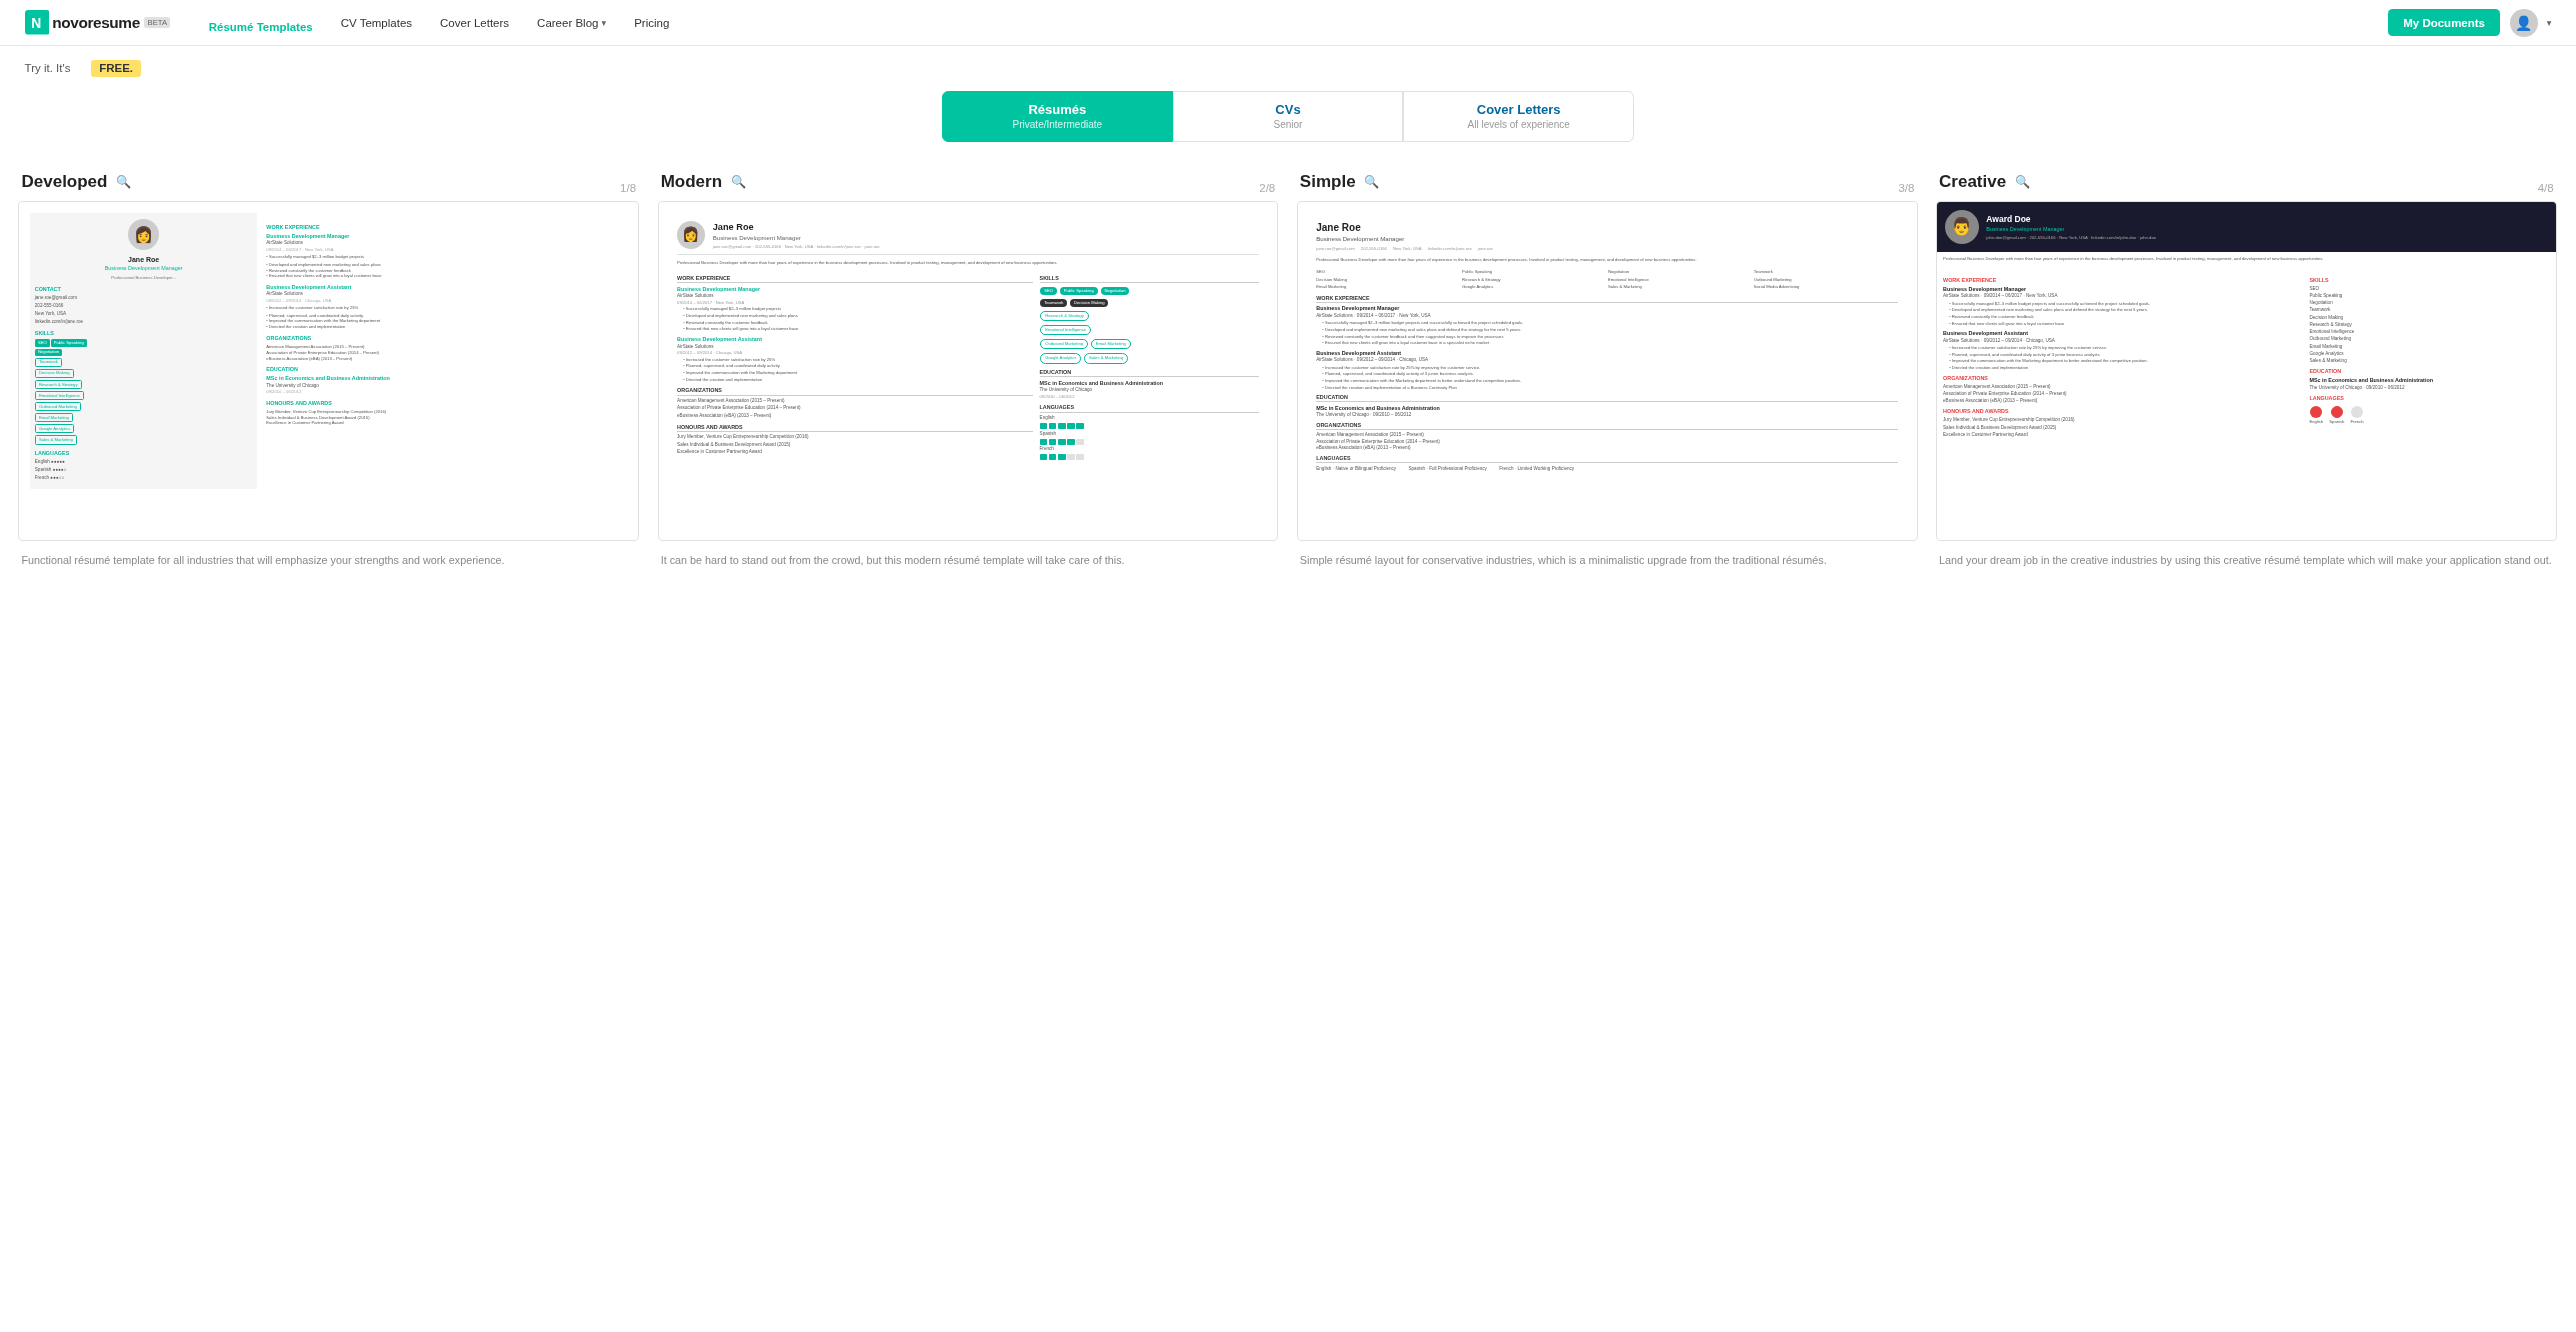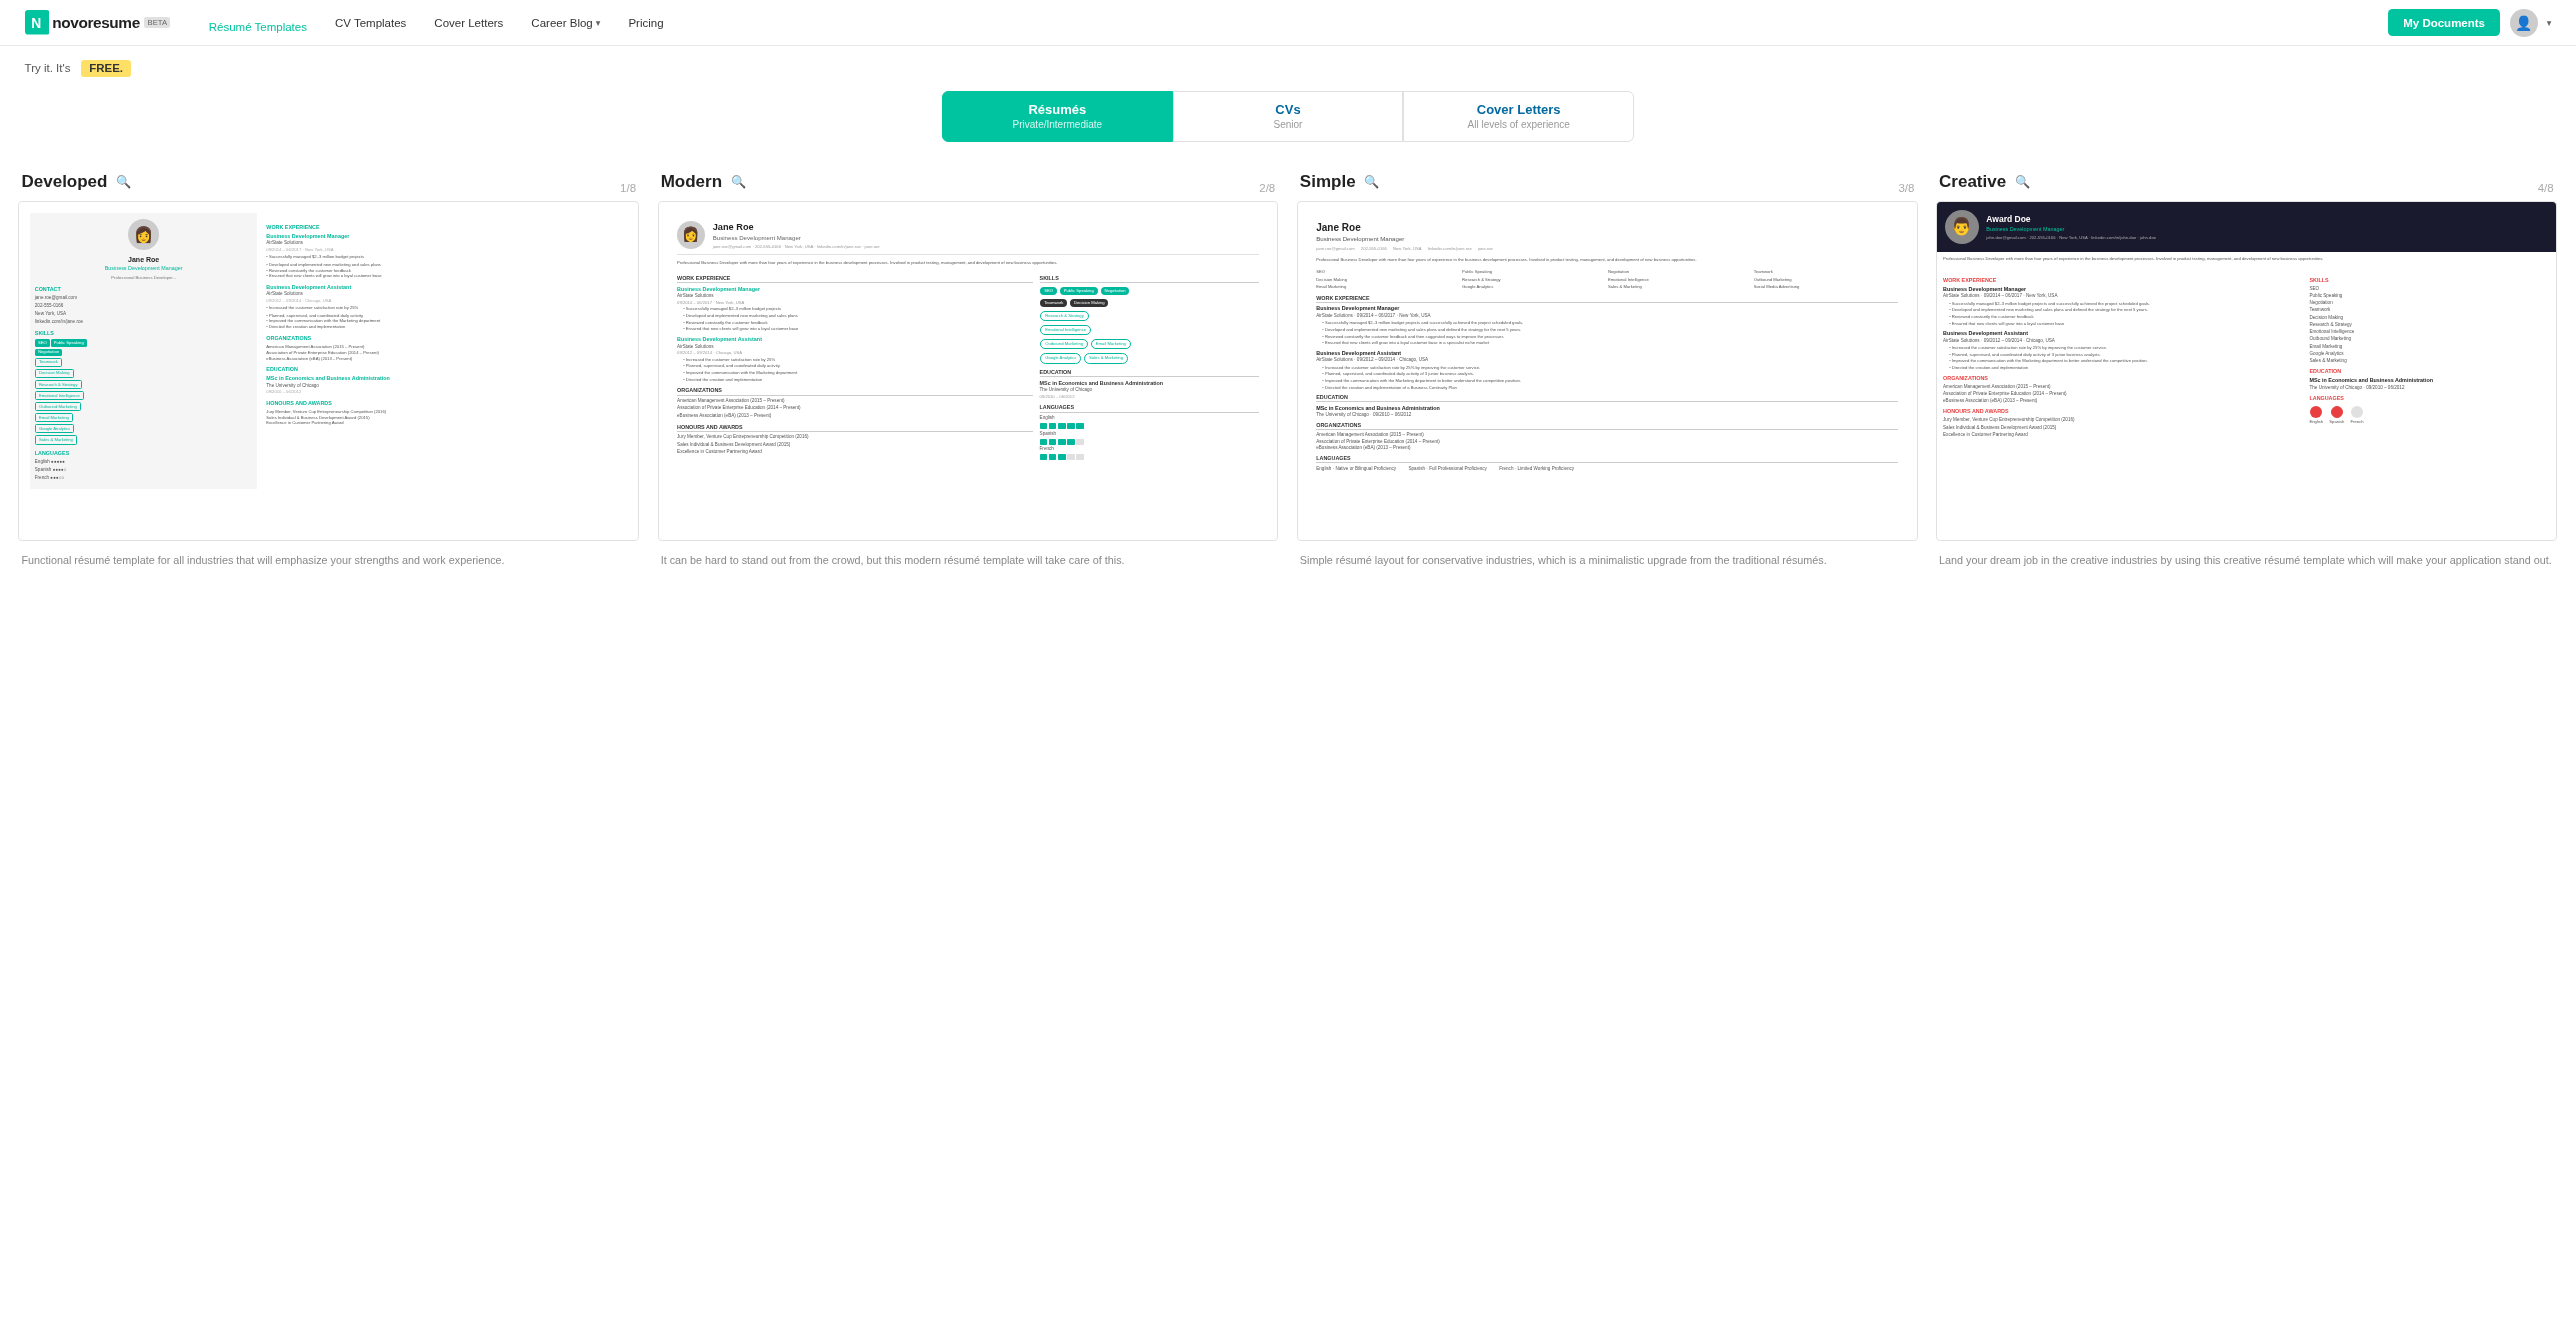--- a/index.html
+++ b/index.html
@@ -58,7 +58,7 @@
     }
     .nav-item.active {
       color: #00c4a0;
-      font-weight: 400;
+      font-weight: 700;
       margin-top: 8px;
     }
     .header-right {

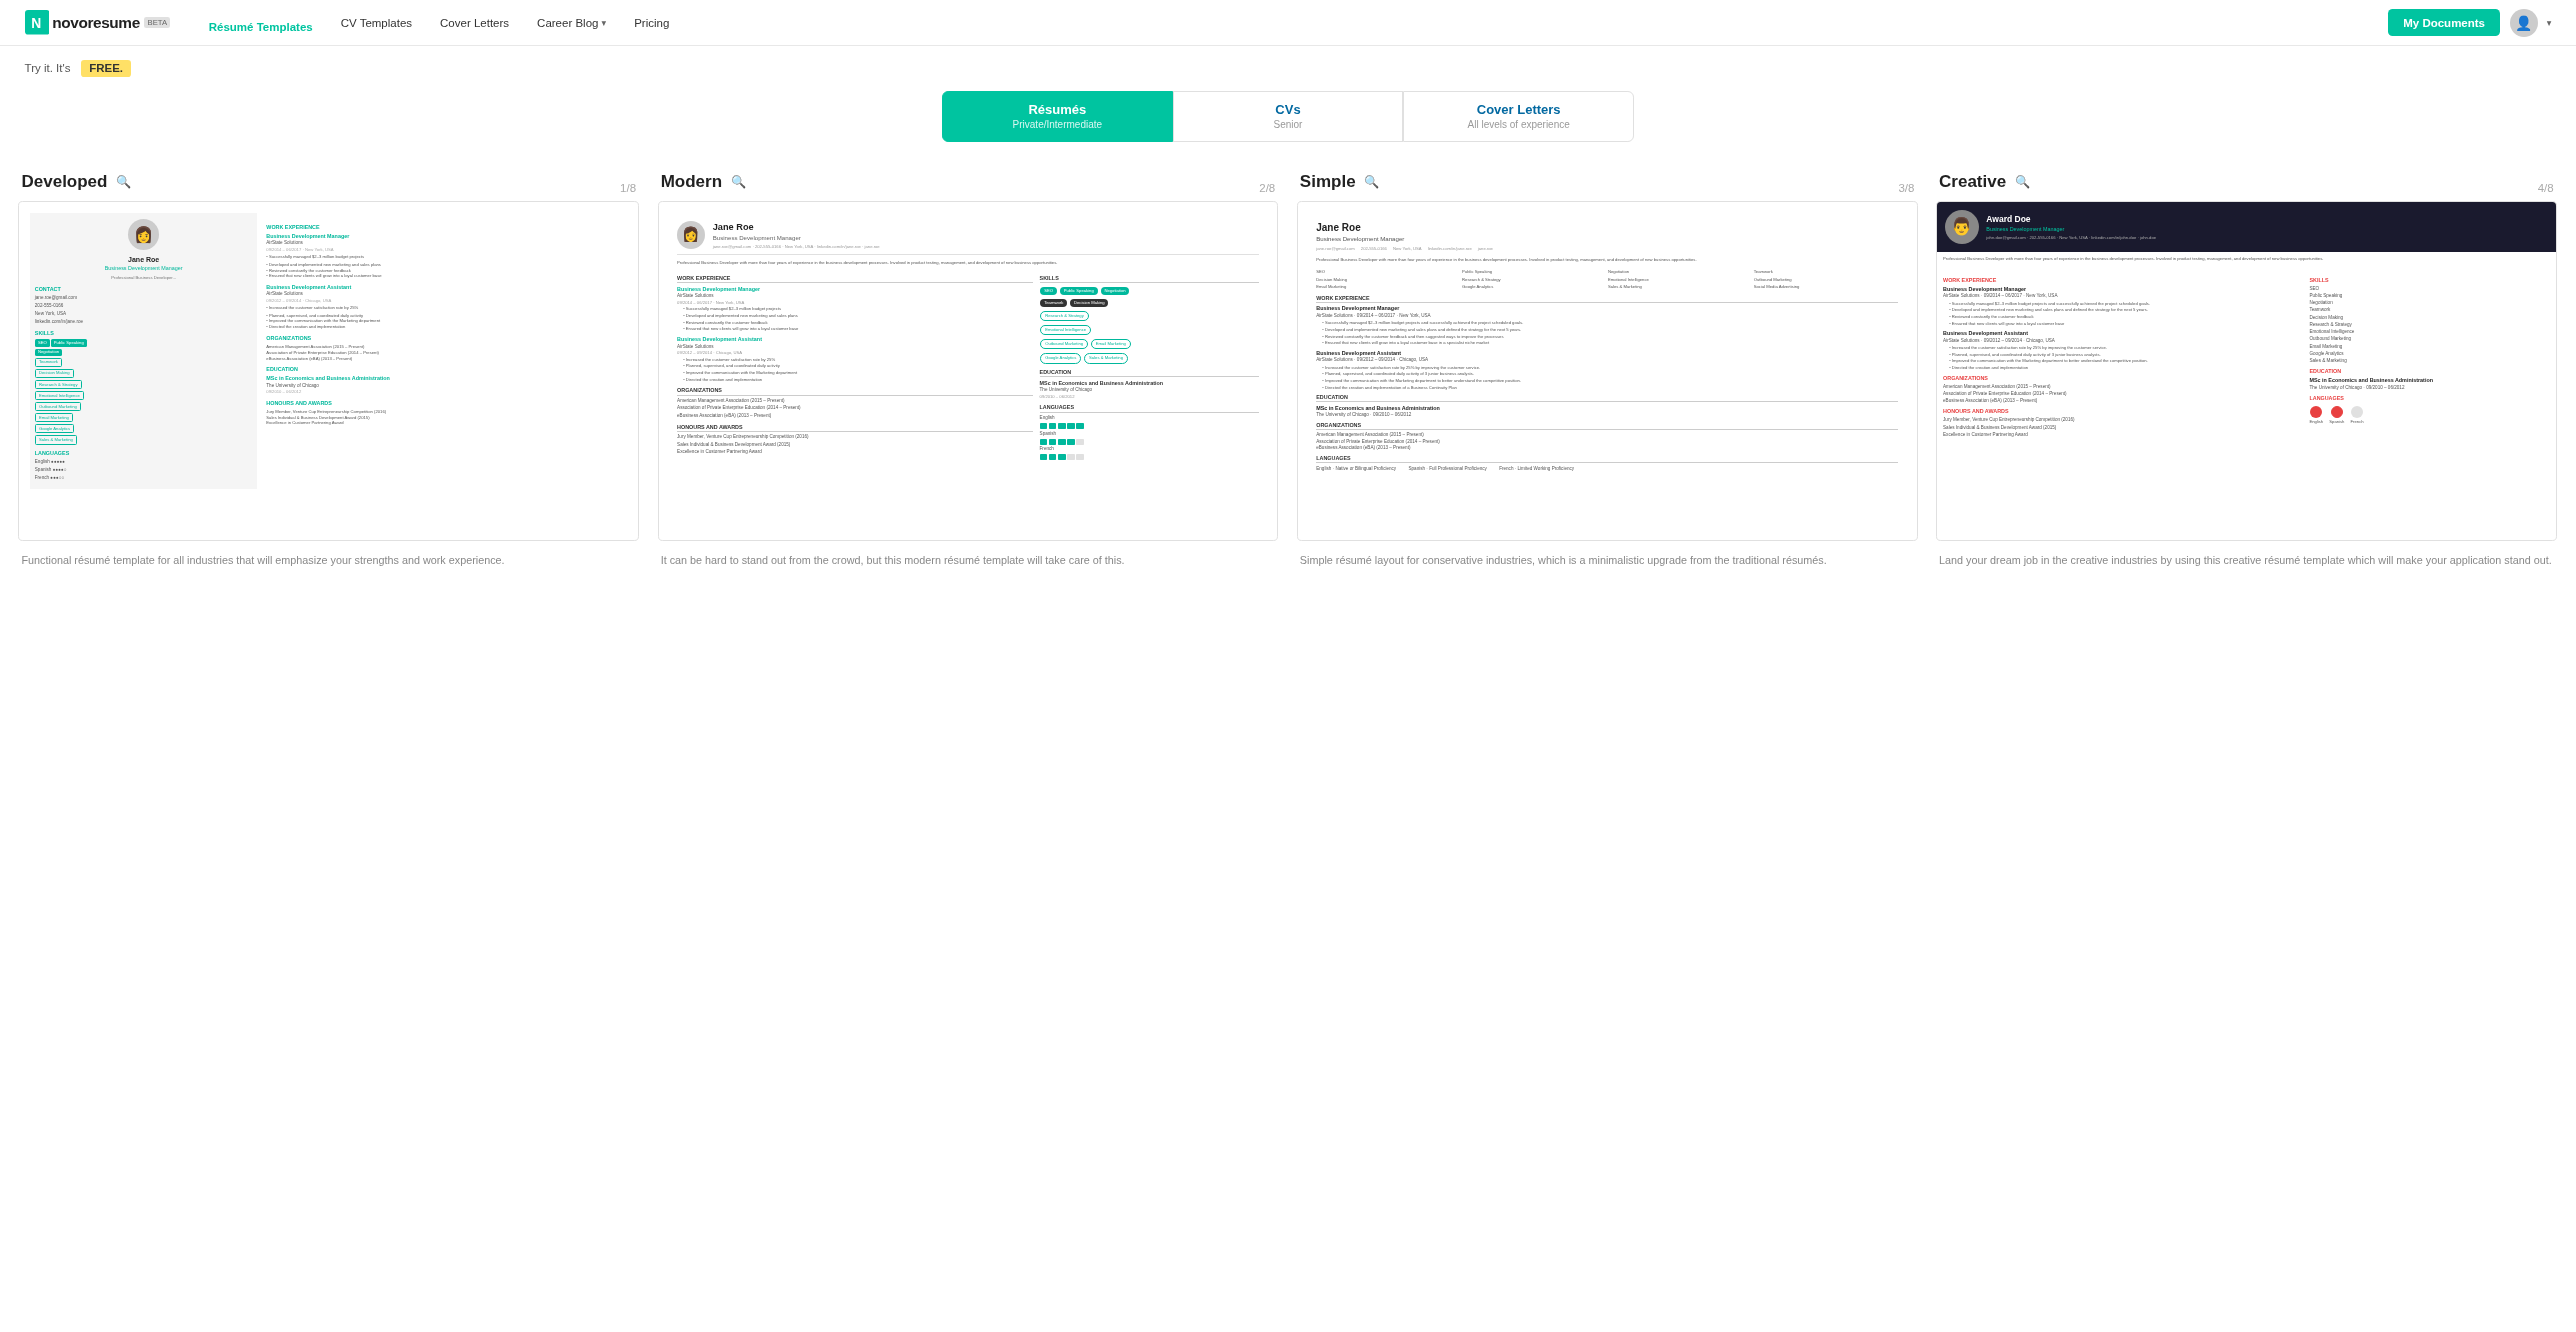--- a/index.html
+++ b/index.html
@@ -108,7 +108,7 @@
       font-size: 11.5px;
       padding: 2.3px 7.7px;
       border-radius: 3.1px;
-      margin-left: 11px;
+      margin-left: 21px;
     }
 
     

